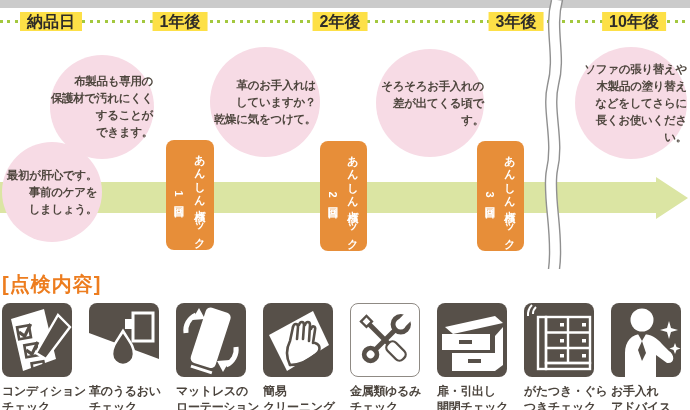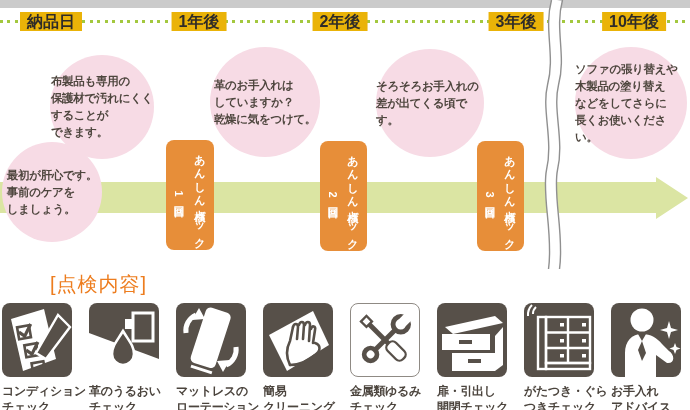--- a/index.html
+++ b/index.html
@@ -14,7 +14,7 @@
   }
   .milestone{
     position:absolute;top:12px;transform:translateX(-50%);
-    background:#eab308;padding:0 7px;font-size:16px;font-weight:700;color:#2e2b28;
+    background:#fde047;padding:0 7px;font-size:16px;font-weight:700;color:#2e2b28;
     white-space:nowrap;line-height:19px;
   }
   .band{position:absolute;left:0;top:177px;}

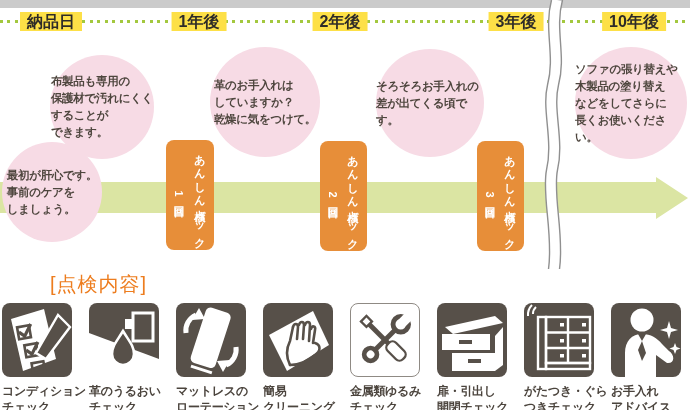--- a/index.html
+++ b/index.html
@@ -68,7 +68,7 @@
   </svg>
 
   <span class="milestone" style="left:51px">納品日</span>
-  <span class="milestone" style="left:199px">1年後</span>
+  <span class="milestone" style="left:180px">1年後</span>
   <span class="milestone" style="left:340px">2年後</span>
   <span class="milestone" style="left:516px">3年後</span>
   <span class="milestone" style="left:634px">10年後</span>

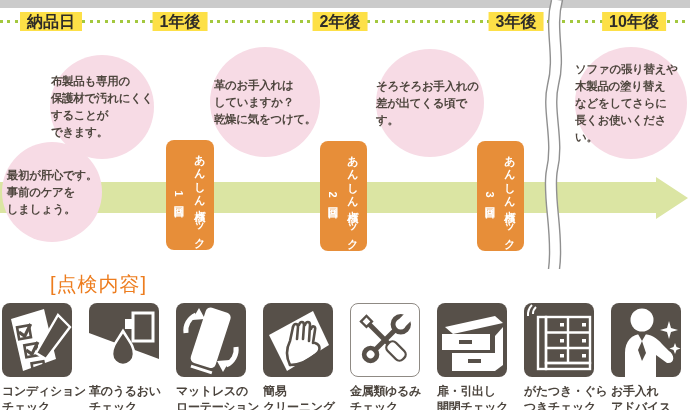--- a/index.html
+++ b/index.html
@@ -20,7 +20,7 @@
   .band{position:absolute;left:0;top:177px;}
   .bubble{
     position:absolute;border-radius:50%;background:#f7dbe5;
-    display:flex;align-items:center;justify-content:center;text-align:left;
+    display:flex;align-items:center;justify-content:center;text-align:right;
     color:#4e463e;font-size:11.5px;line-height:17px;font-weight:600;
     letter-spacing:-0.3px;white-space:pre-line;
   }

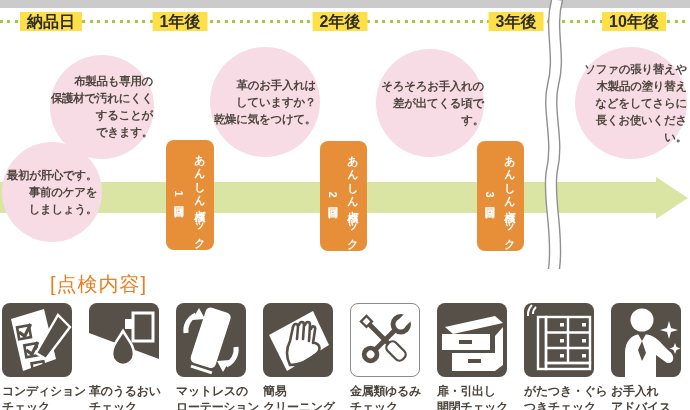--- a/index.html
+++ b/index.html
@@ -40,7 +40,7 @@
   .break-mark{position:absolute;left:541px;top:0;}
   .heading{
     position:absolute;left:2px;top:271px;color:#ed7d1f;
-    font-size:20px;font-weight:400;letter-spacing:1px;margin-left:48px;
+    font-size:20px;font-weight:700;letter-spacing:1px;
   }
   .items{position:absolute;left:2px;top:303px;width:616px;height:107px;}
   .item{position:absolute;top:0;width:86px;}

